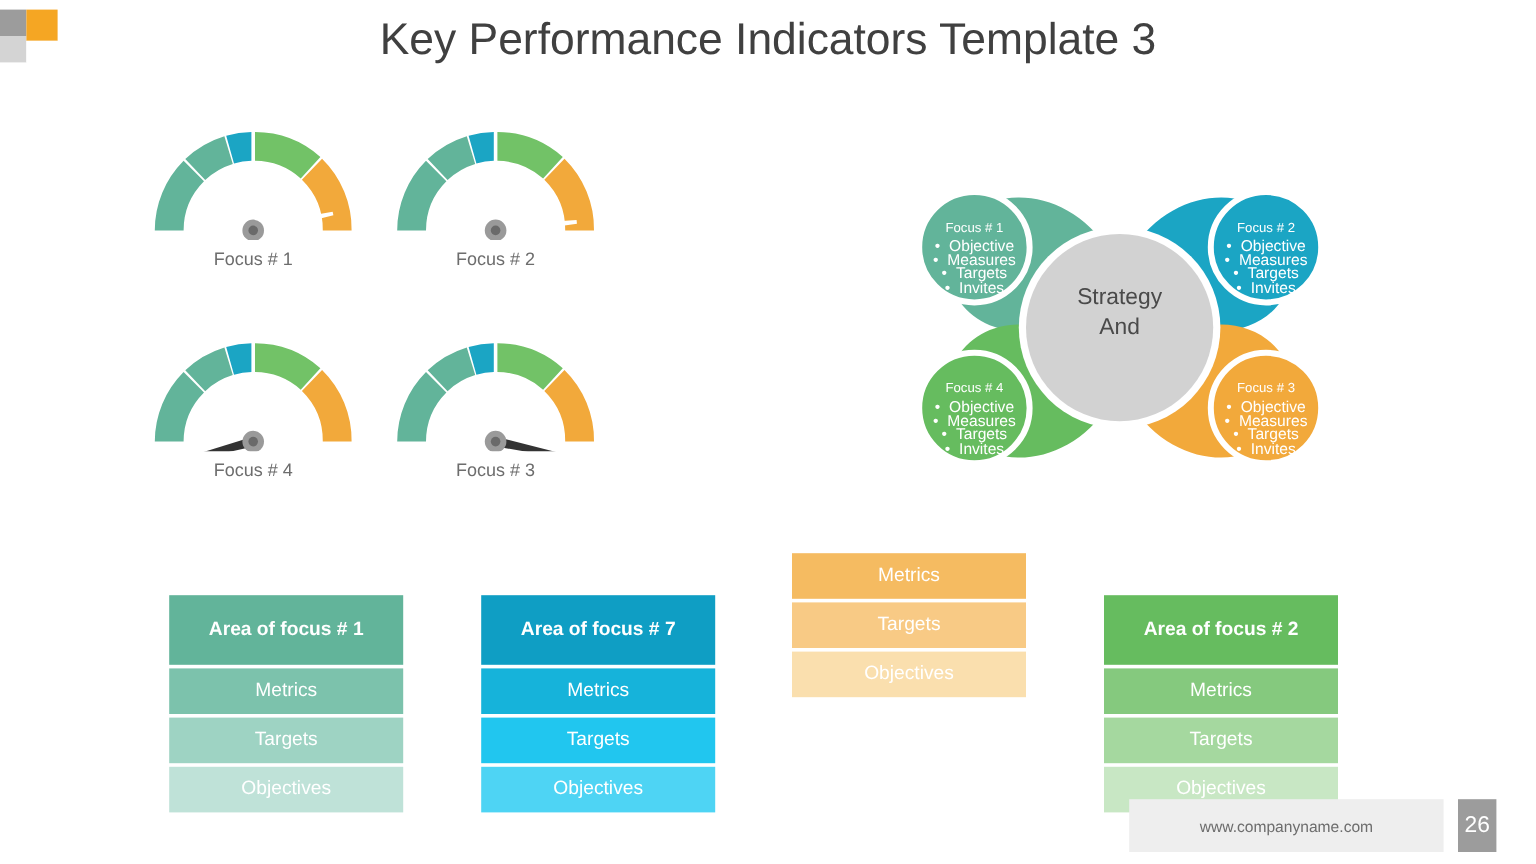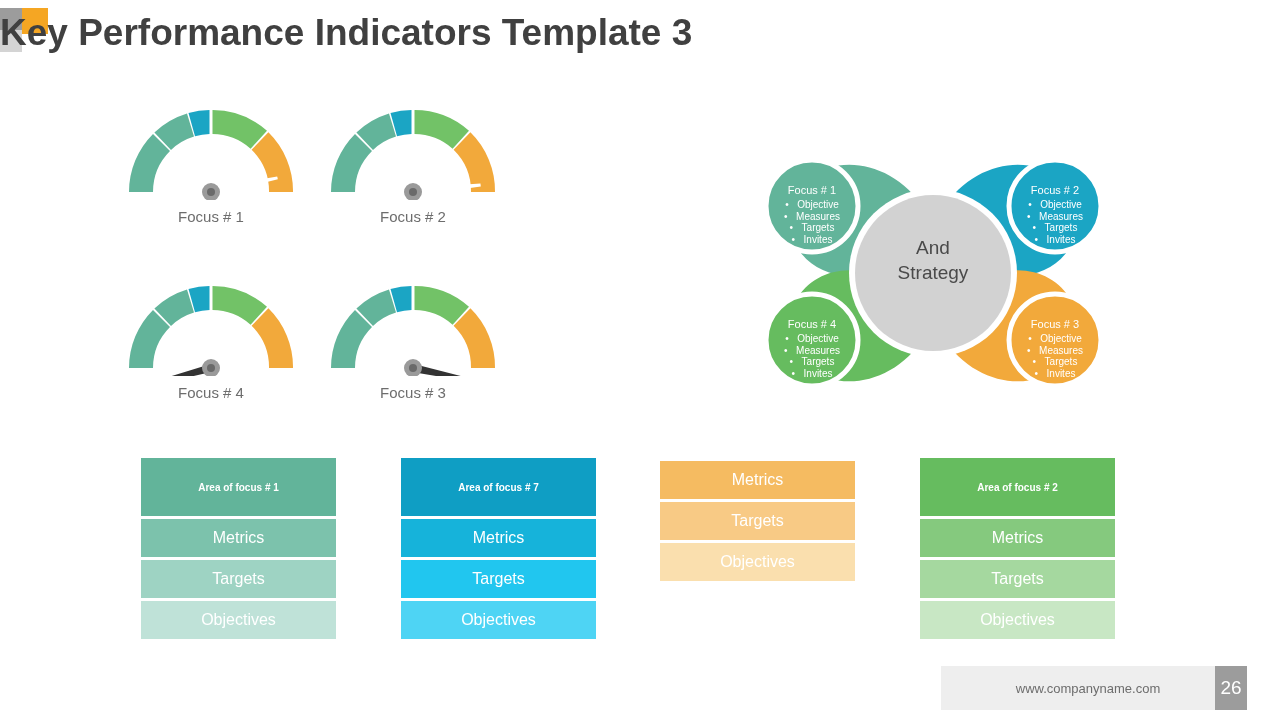--- a/index.html
+++ b/index.html
@@ -18,8 +18,8 @@
 
   
   #page-title{
-    position:absolute;left:0;top:12px;width:1280px;
-    font-size:37px;color:#404040;font-weight:bold;letter-spacing:0px;
+    position:absolute;left:0;top:12px;width:1280px;text-align:center;
+    font-size:37px;color:#404040;font-weight:normal;letter-spacing:0px;
   }
 
   

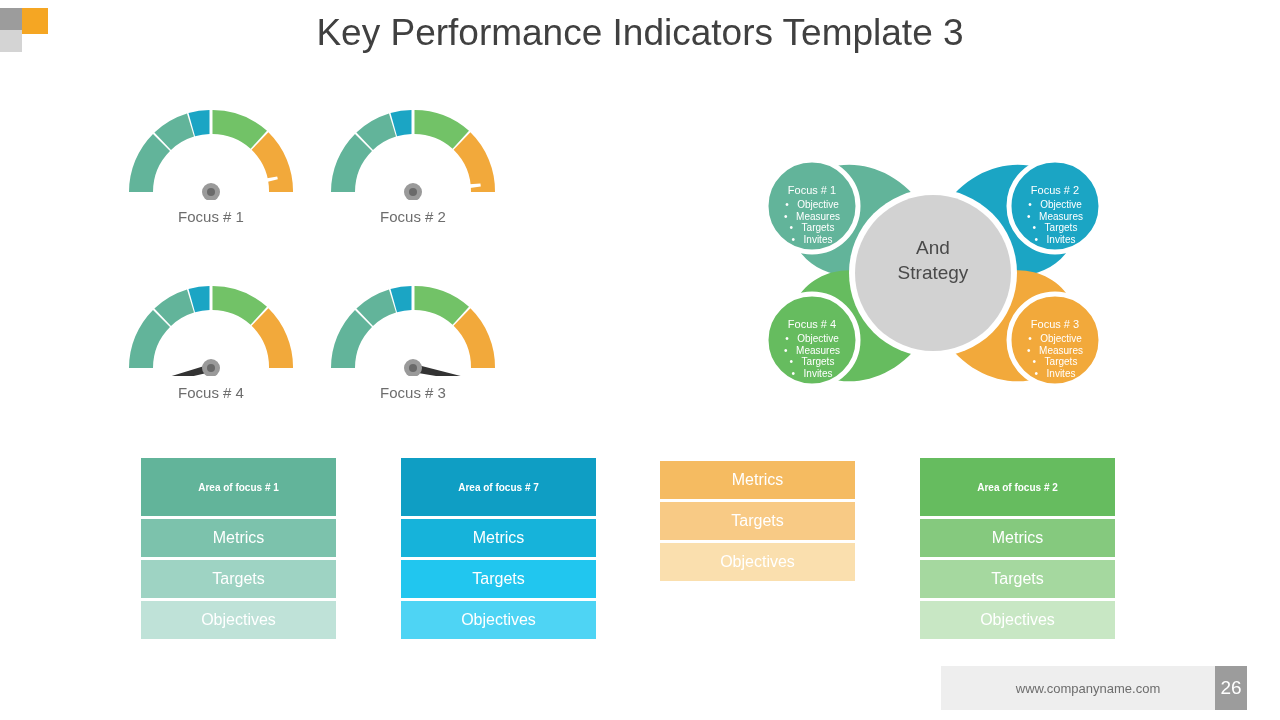--- a/index.html
+++ b/index.html
@@ -36,7 +36,7 @@
     position:absolute;text-align:center;color:#ffffff;pointer-events:none;
   }
   .lobe-title{font-size:11px;margin-bottom:3px;}
-  .lobe-list{font-size:10px;line-height:11.5px;}
+  .lobe-list{font-size:13px;line-height:11.5px;}
   .lobe-list .row{display:block;}
   .lobe-list .bullet{display:inline-block;width:12px;text-align:left;}
 

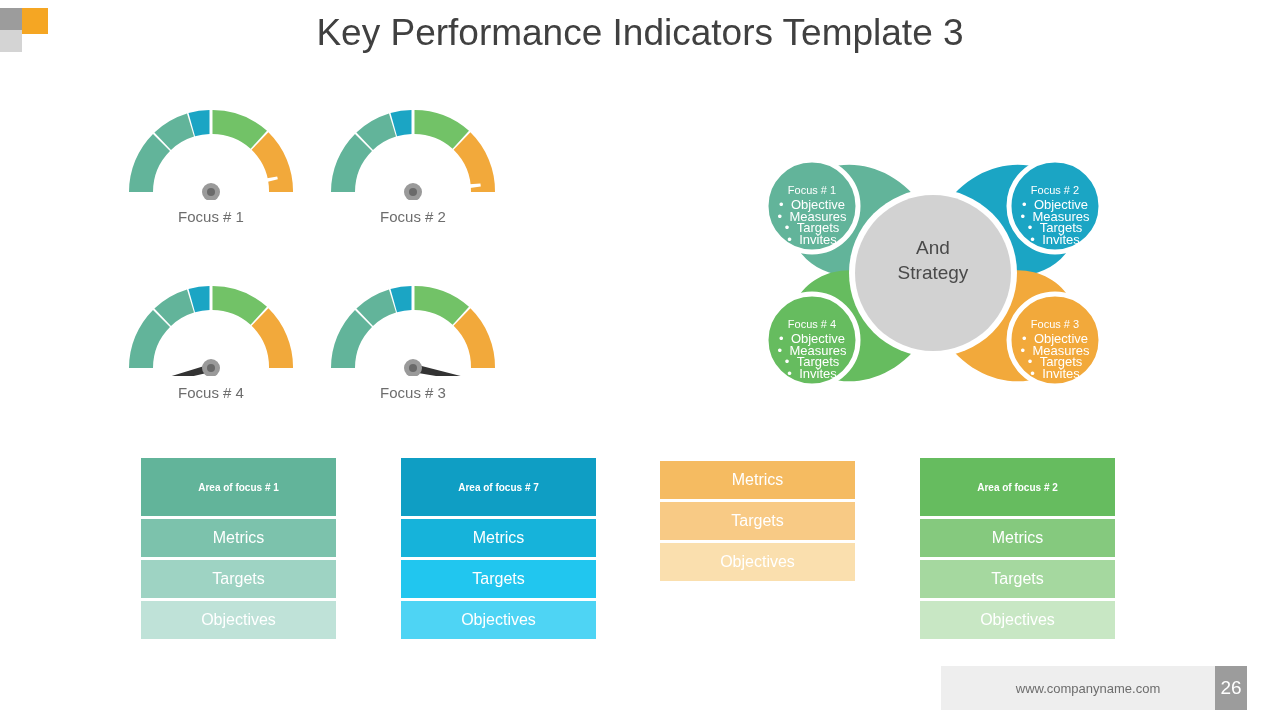--- a/index.html
+++ b/index.html
@@ -182,8 +182,8 @@
 
   
   <div style="position:absolute;left:125px;top:137px;width:156px;" class="vision-center-text">
+    <div>Strategy</div>
     <div>And</div>
-    <div>Strategy</div>
   </div>
 
   

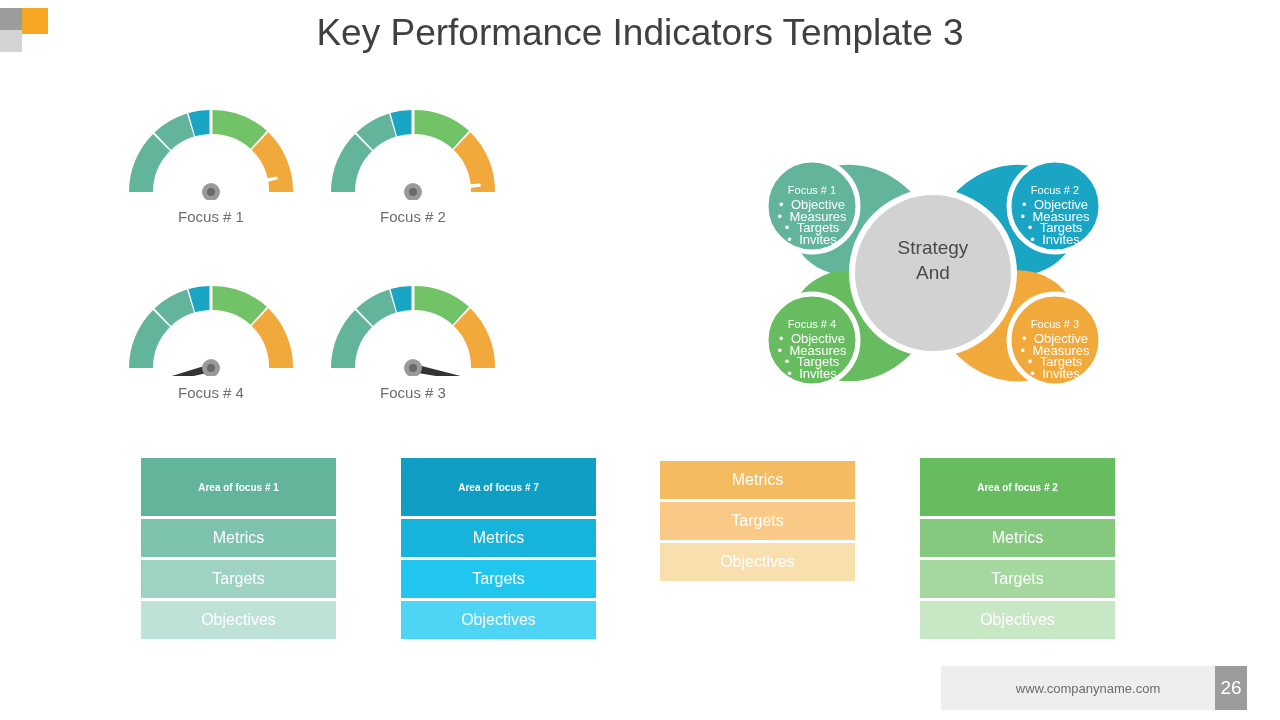--- a/index.html
+++ b/index.html
@@ -44,7 +44,7 @@
   .card{position:absolute;width:195px;}
   .card .hdr{
     height:58px;display:flex;align-items:center;justify-content:center;
-    color:#ffffff;font-size:10px;font-weight:bold;
+    color:#ffffff;font-size:16px;font-weight:bold;margin-top:38px;
   }
   .card .row{
     height:38px;display:flex;align-items:center;justify-content:center;

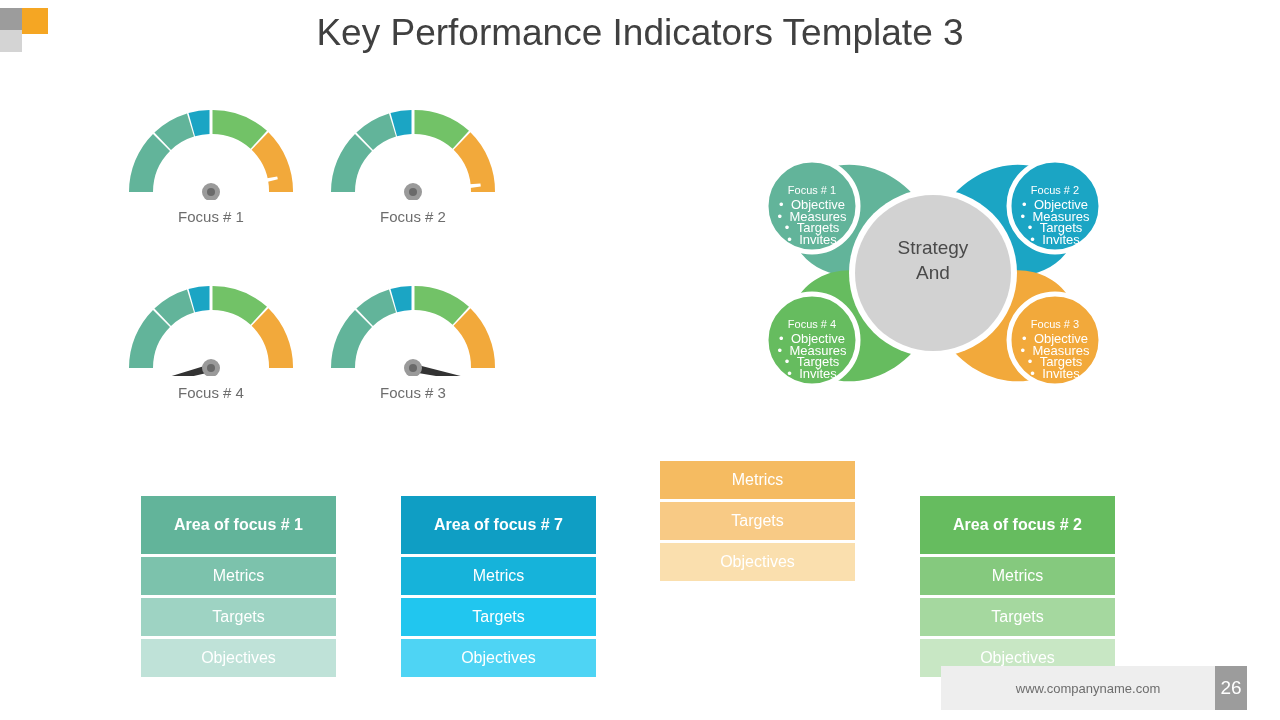--- a/index.html
+++ b/index.html
@@ -54,7 +54,7 @@
   
   #footer-bar{
     position:absolute;left:941px;top:666px;width:262px;height:44px;
-    background:#eeeeee;display:flex;align-items:center;justify-content:center;padding-left:16px;
+    background:#eeeeee;display:flex;align-items:center;justify-content:center;
   }
   #footer-url{font-size:13px;color:#6d6d6d;}
   #page-number-box{

